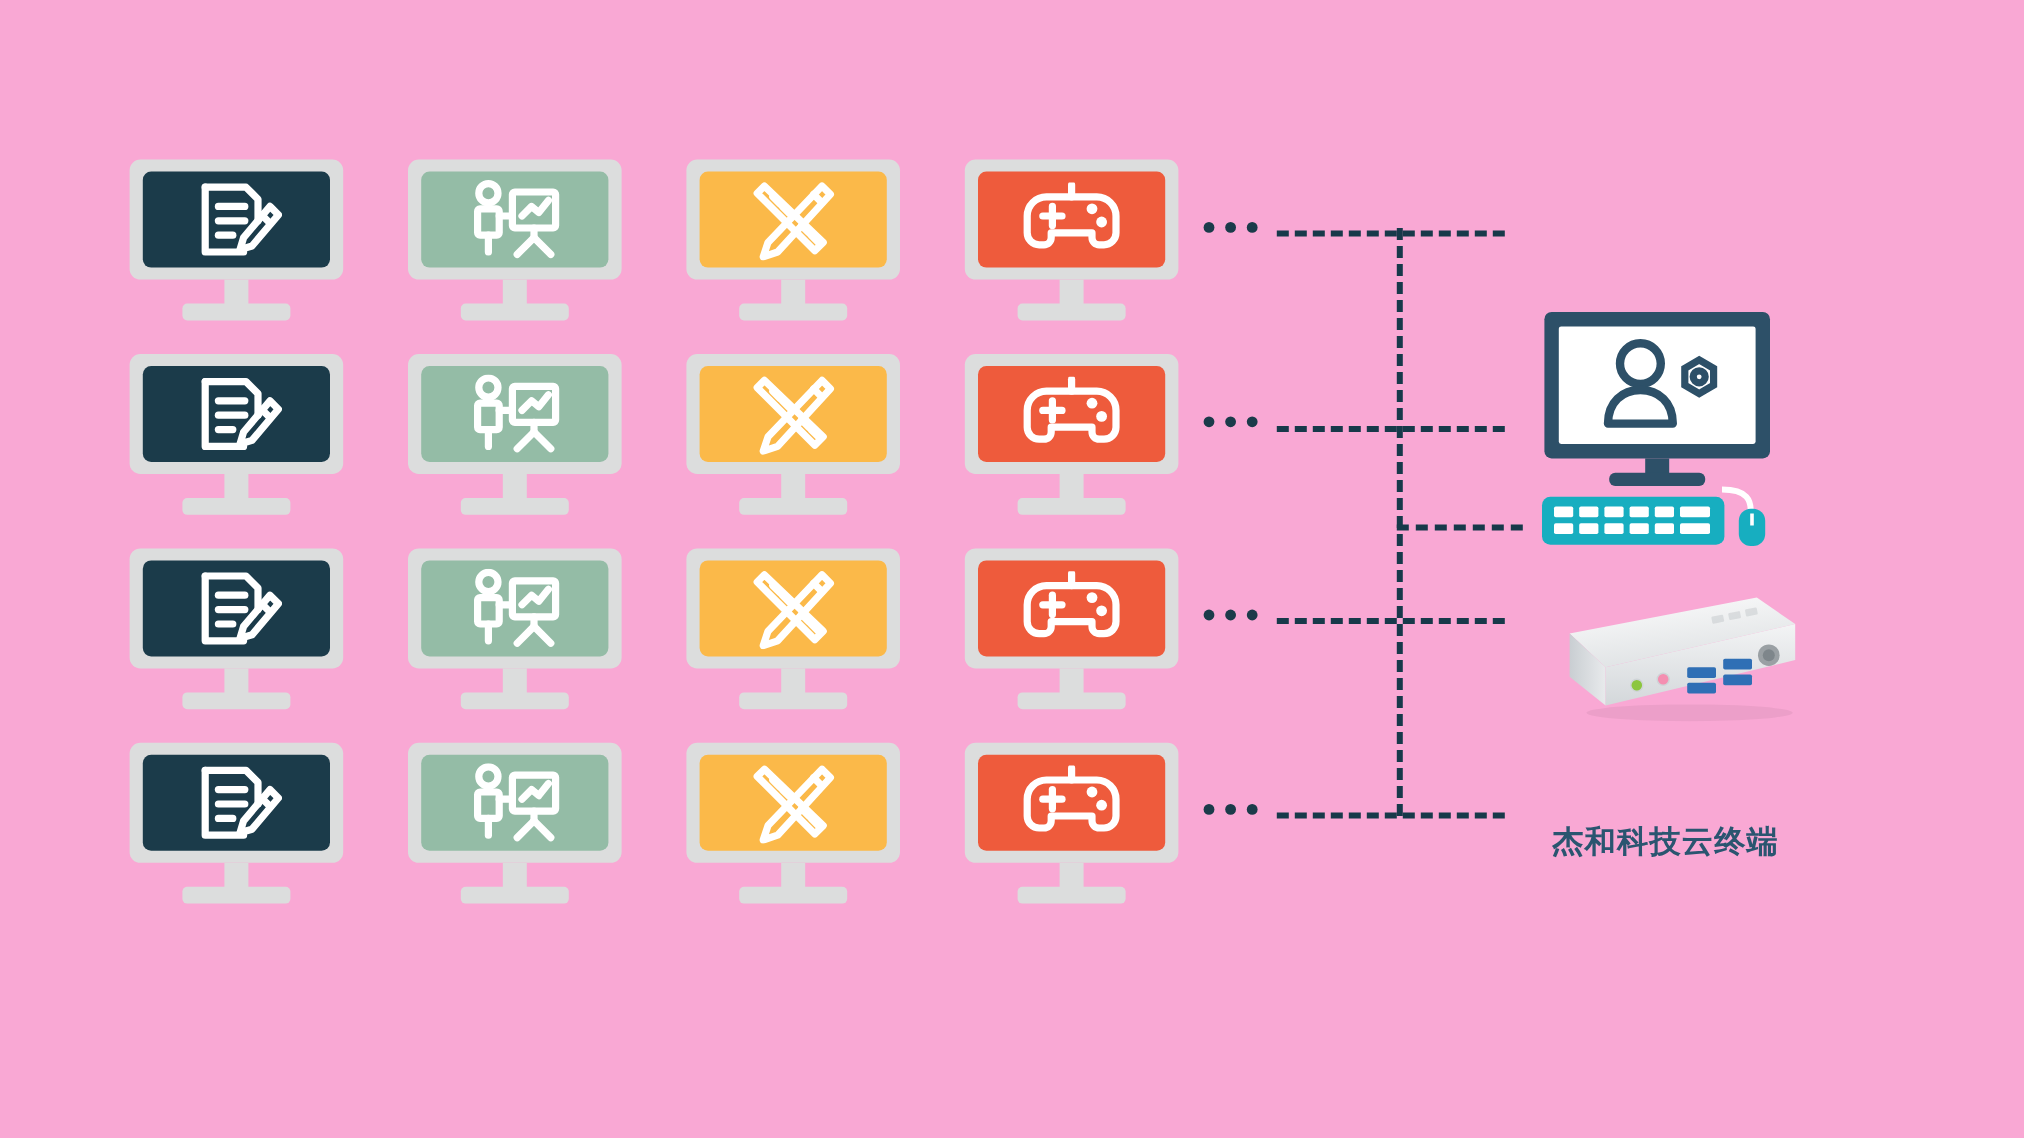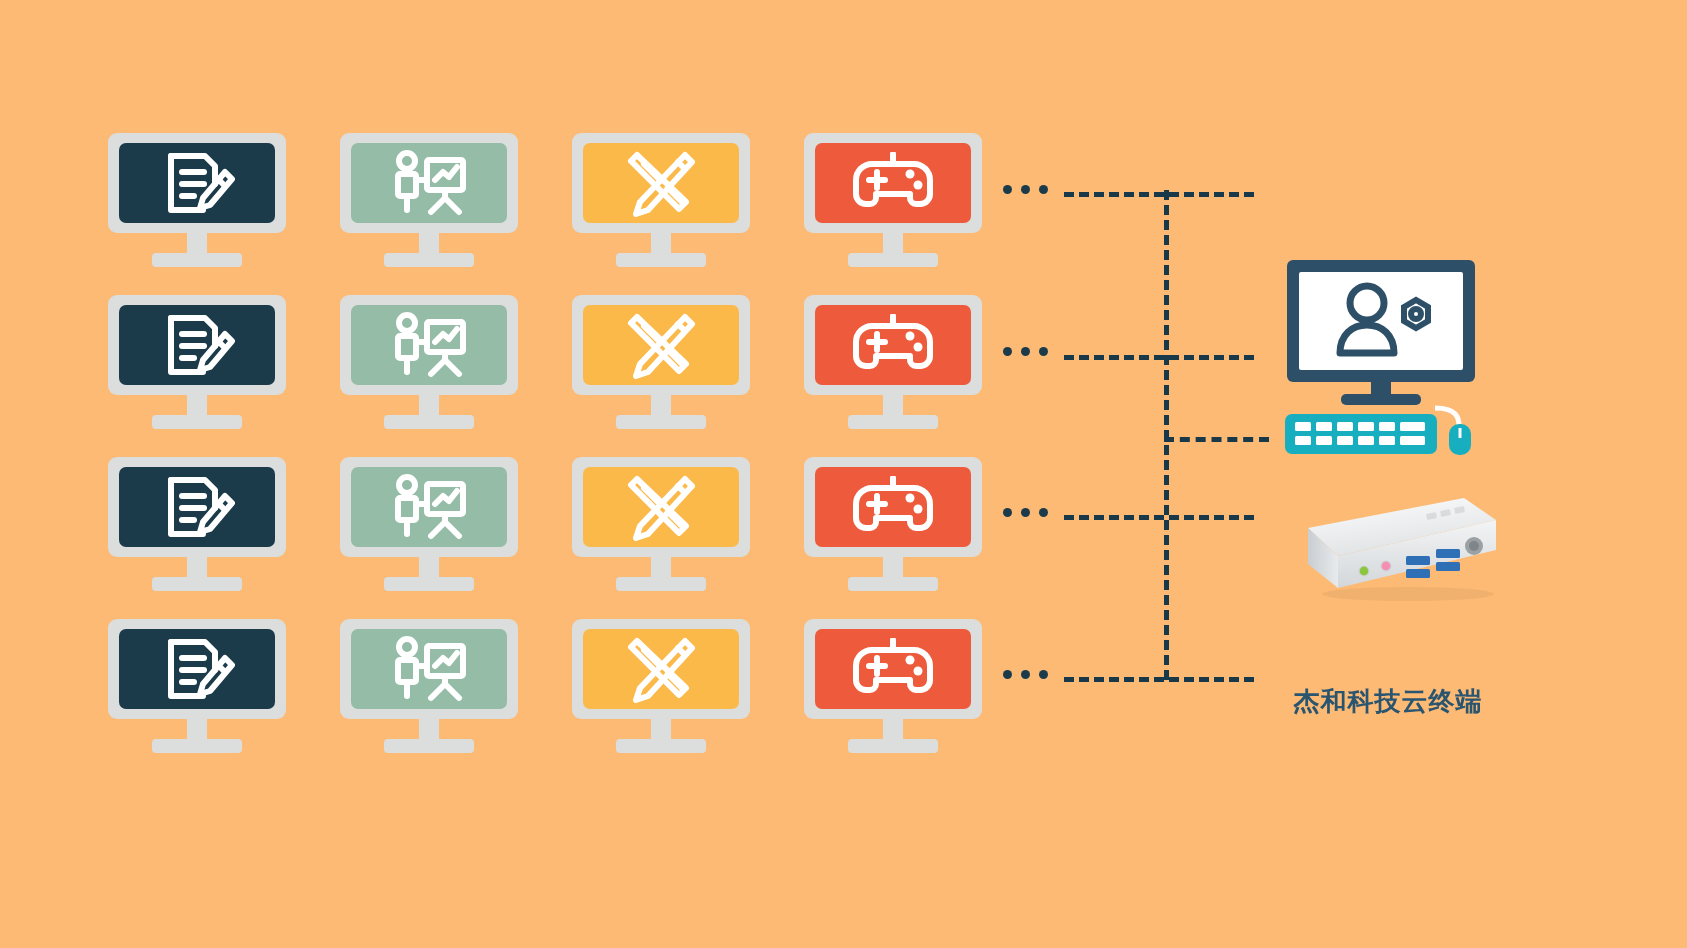--- a/index.html
+++ b/index.html
@@ -14,7 +14,7 @@
     position: relative;
     width: 1687px;
     height: 948px;
-    background: #fdba74;
+    background: #f9a8d4;
     overflow: hidden;
   }
 

